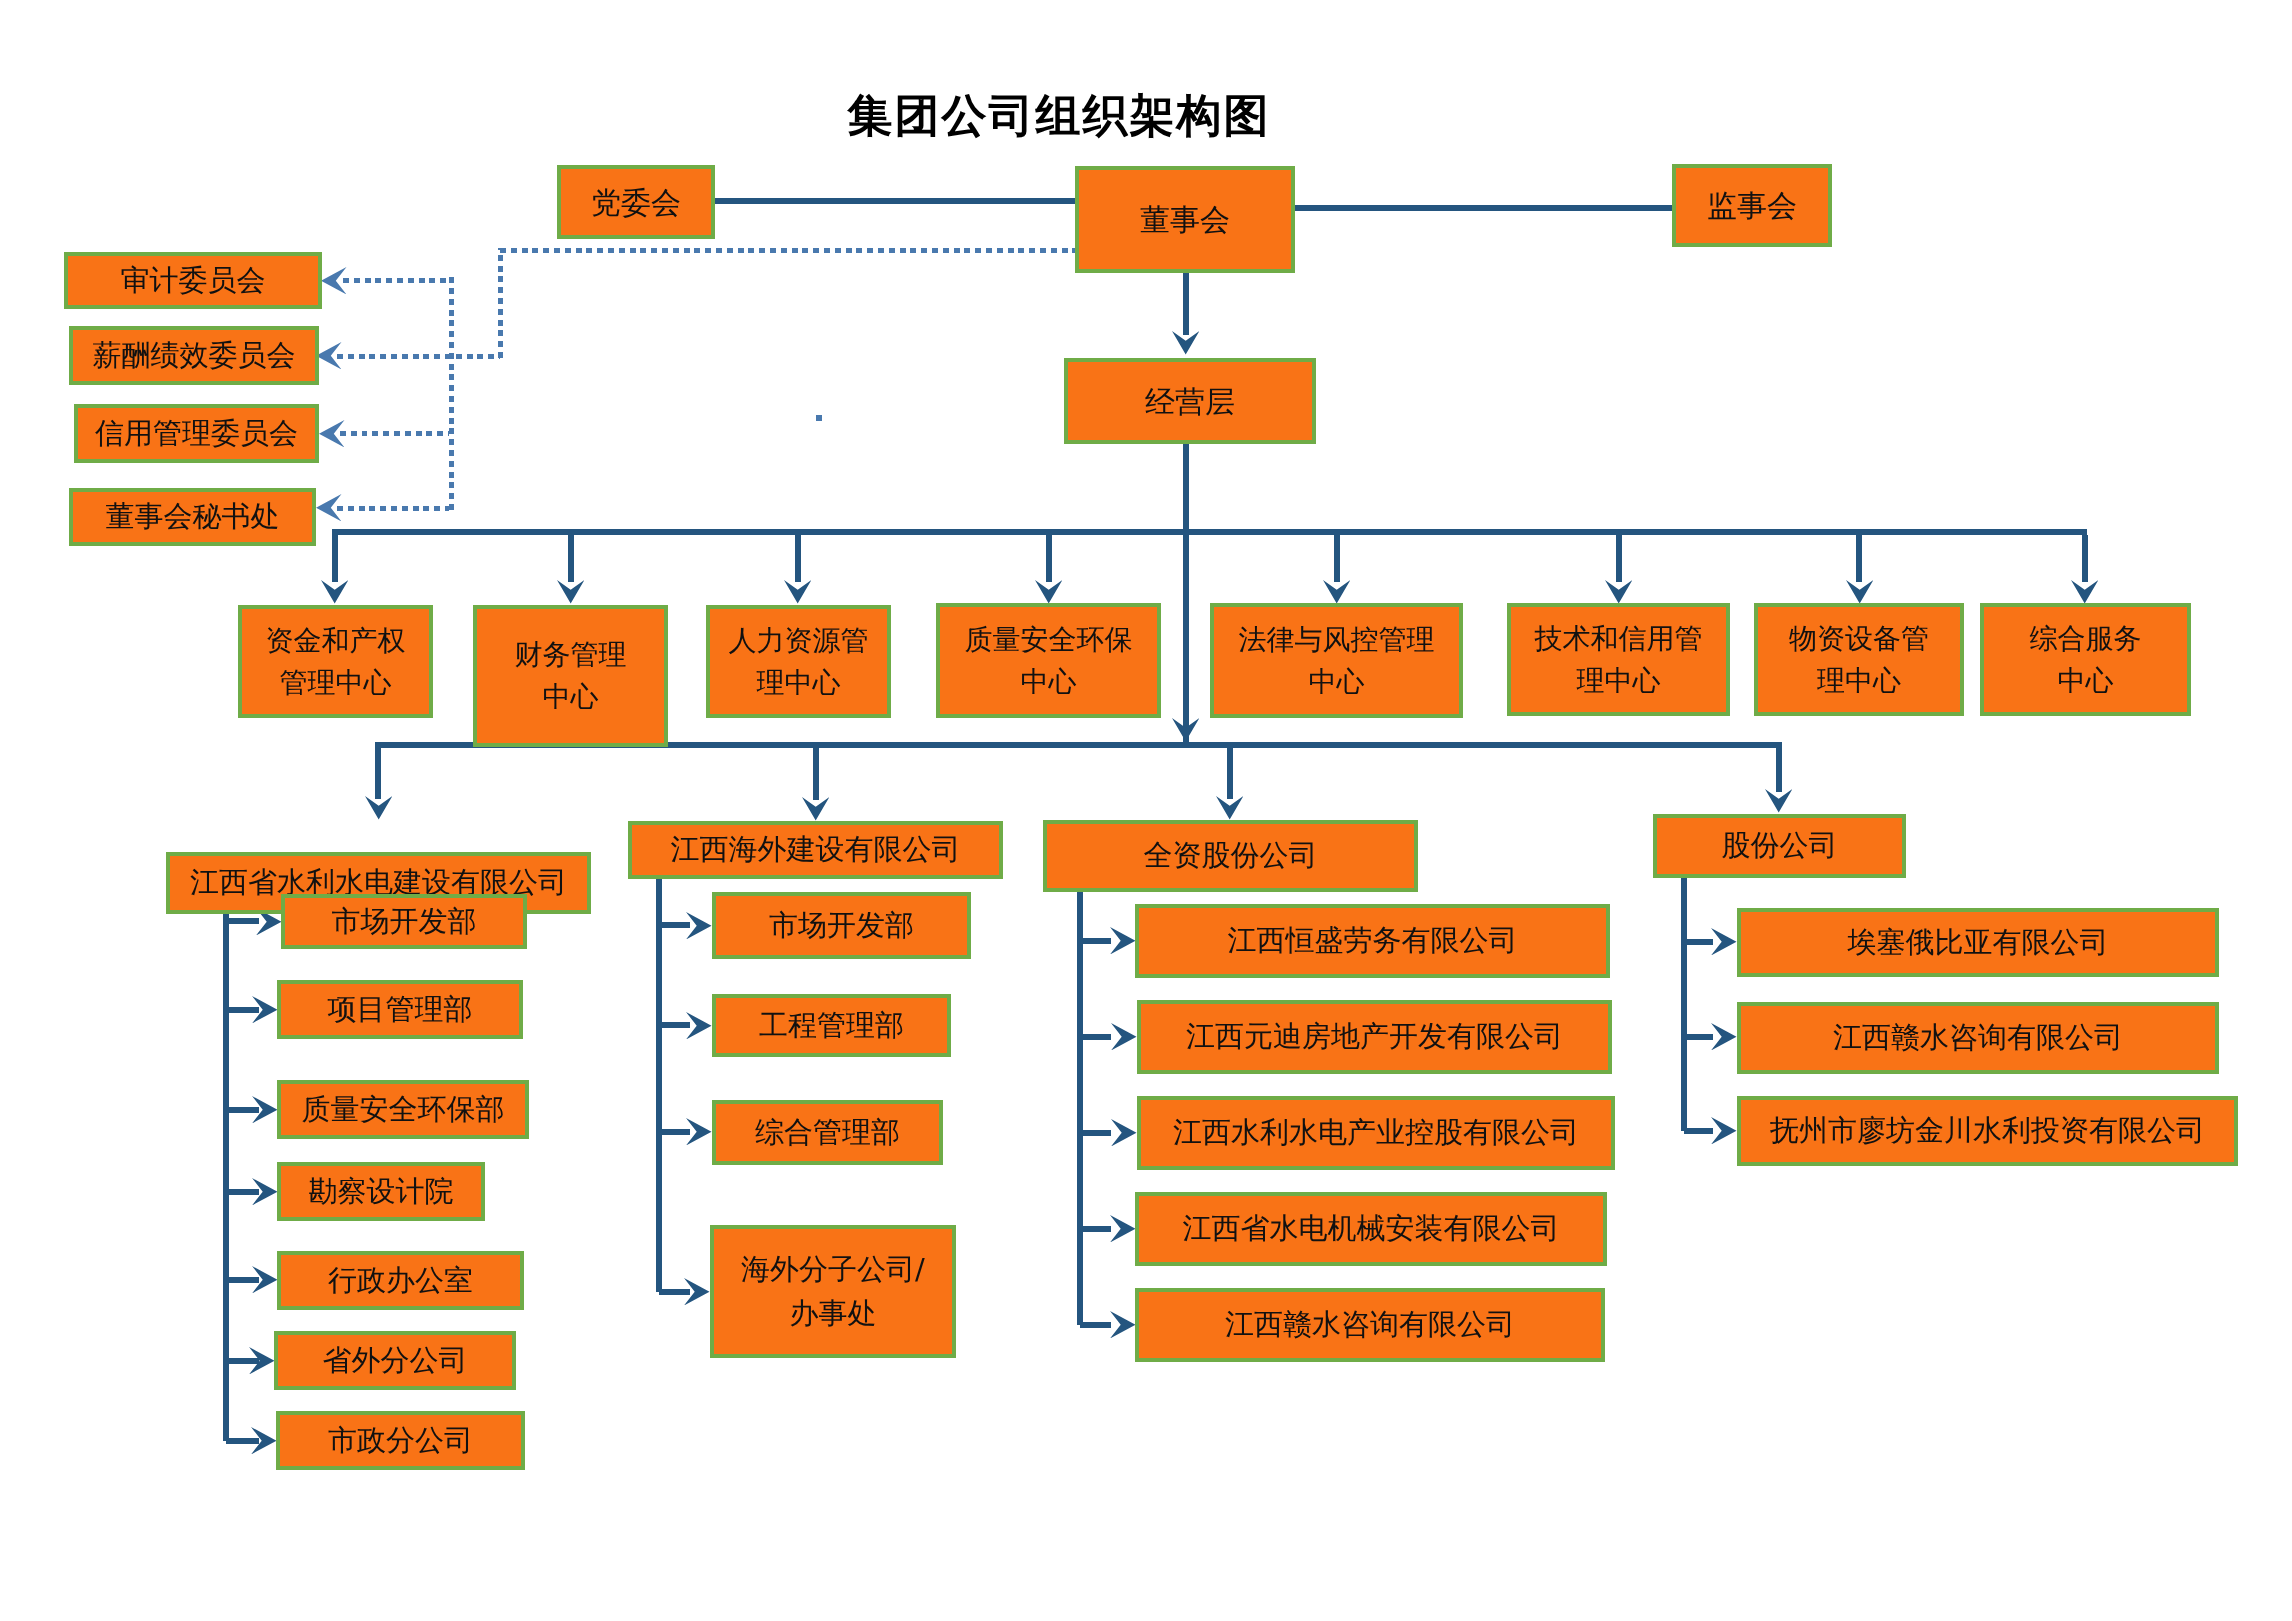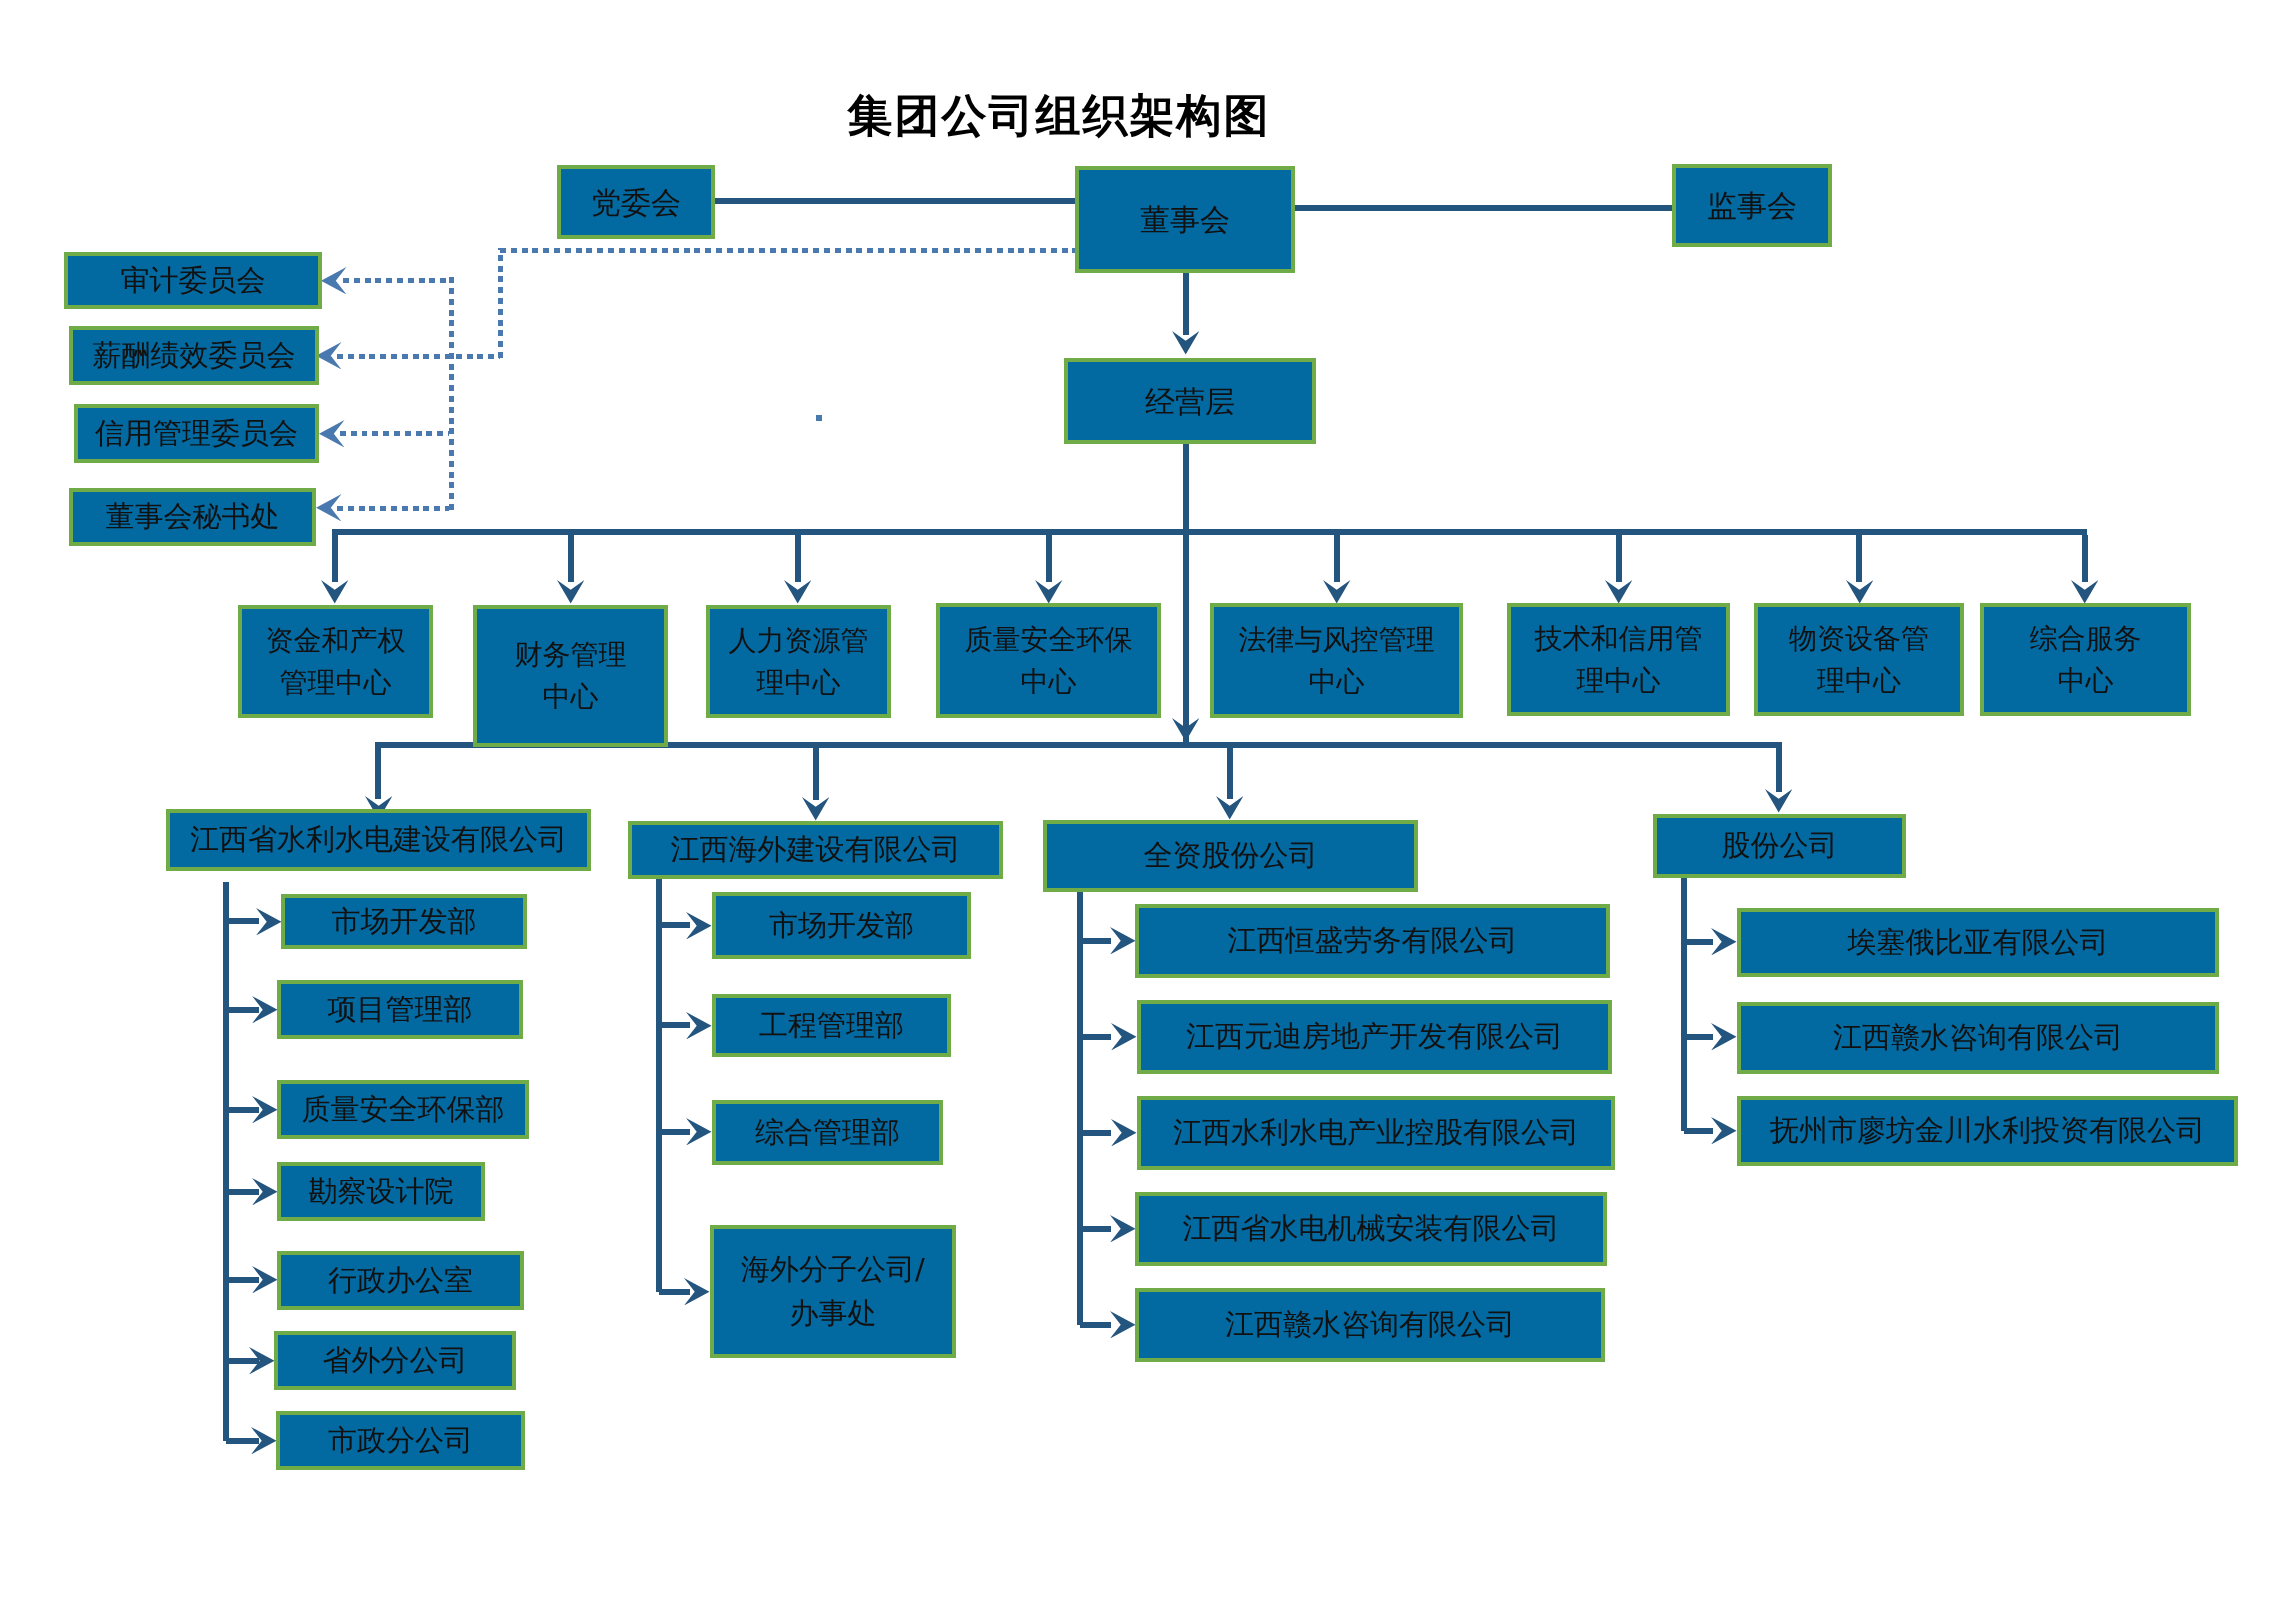--- a/index.html
+++ b/index.html
@@ -7,7 +7,7 @@
           font-family:"DejaVu Sans","Liberation Sans",sans-serif;}
   .title{position:absolute;left:804px;top:86px;width:510px;text-align:center;
          font-size:45px;font-weight:bold;color:#000;letter-spacing:2px;}
-  .node{position:absolute;box-sizing:border-box;border:4.9px solid #6FAC47;background:#0369a1;
+  .node{position:absolute;box-sizing:border-box;border:4.9px solid #6FAC47;background:#f97316;
         display:flex;align-items:center;justify-content:center;text-align:center;
         white-space:pre-line;color:#111;line-height:1.5;}
   .sl{position:absolute;background:#24557F;}

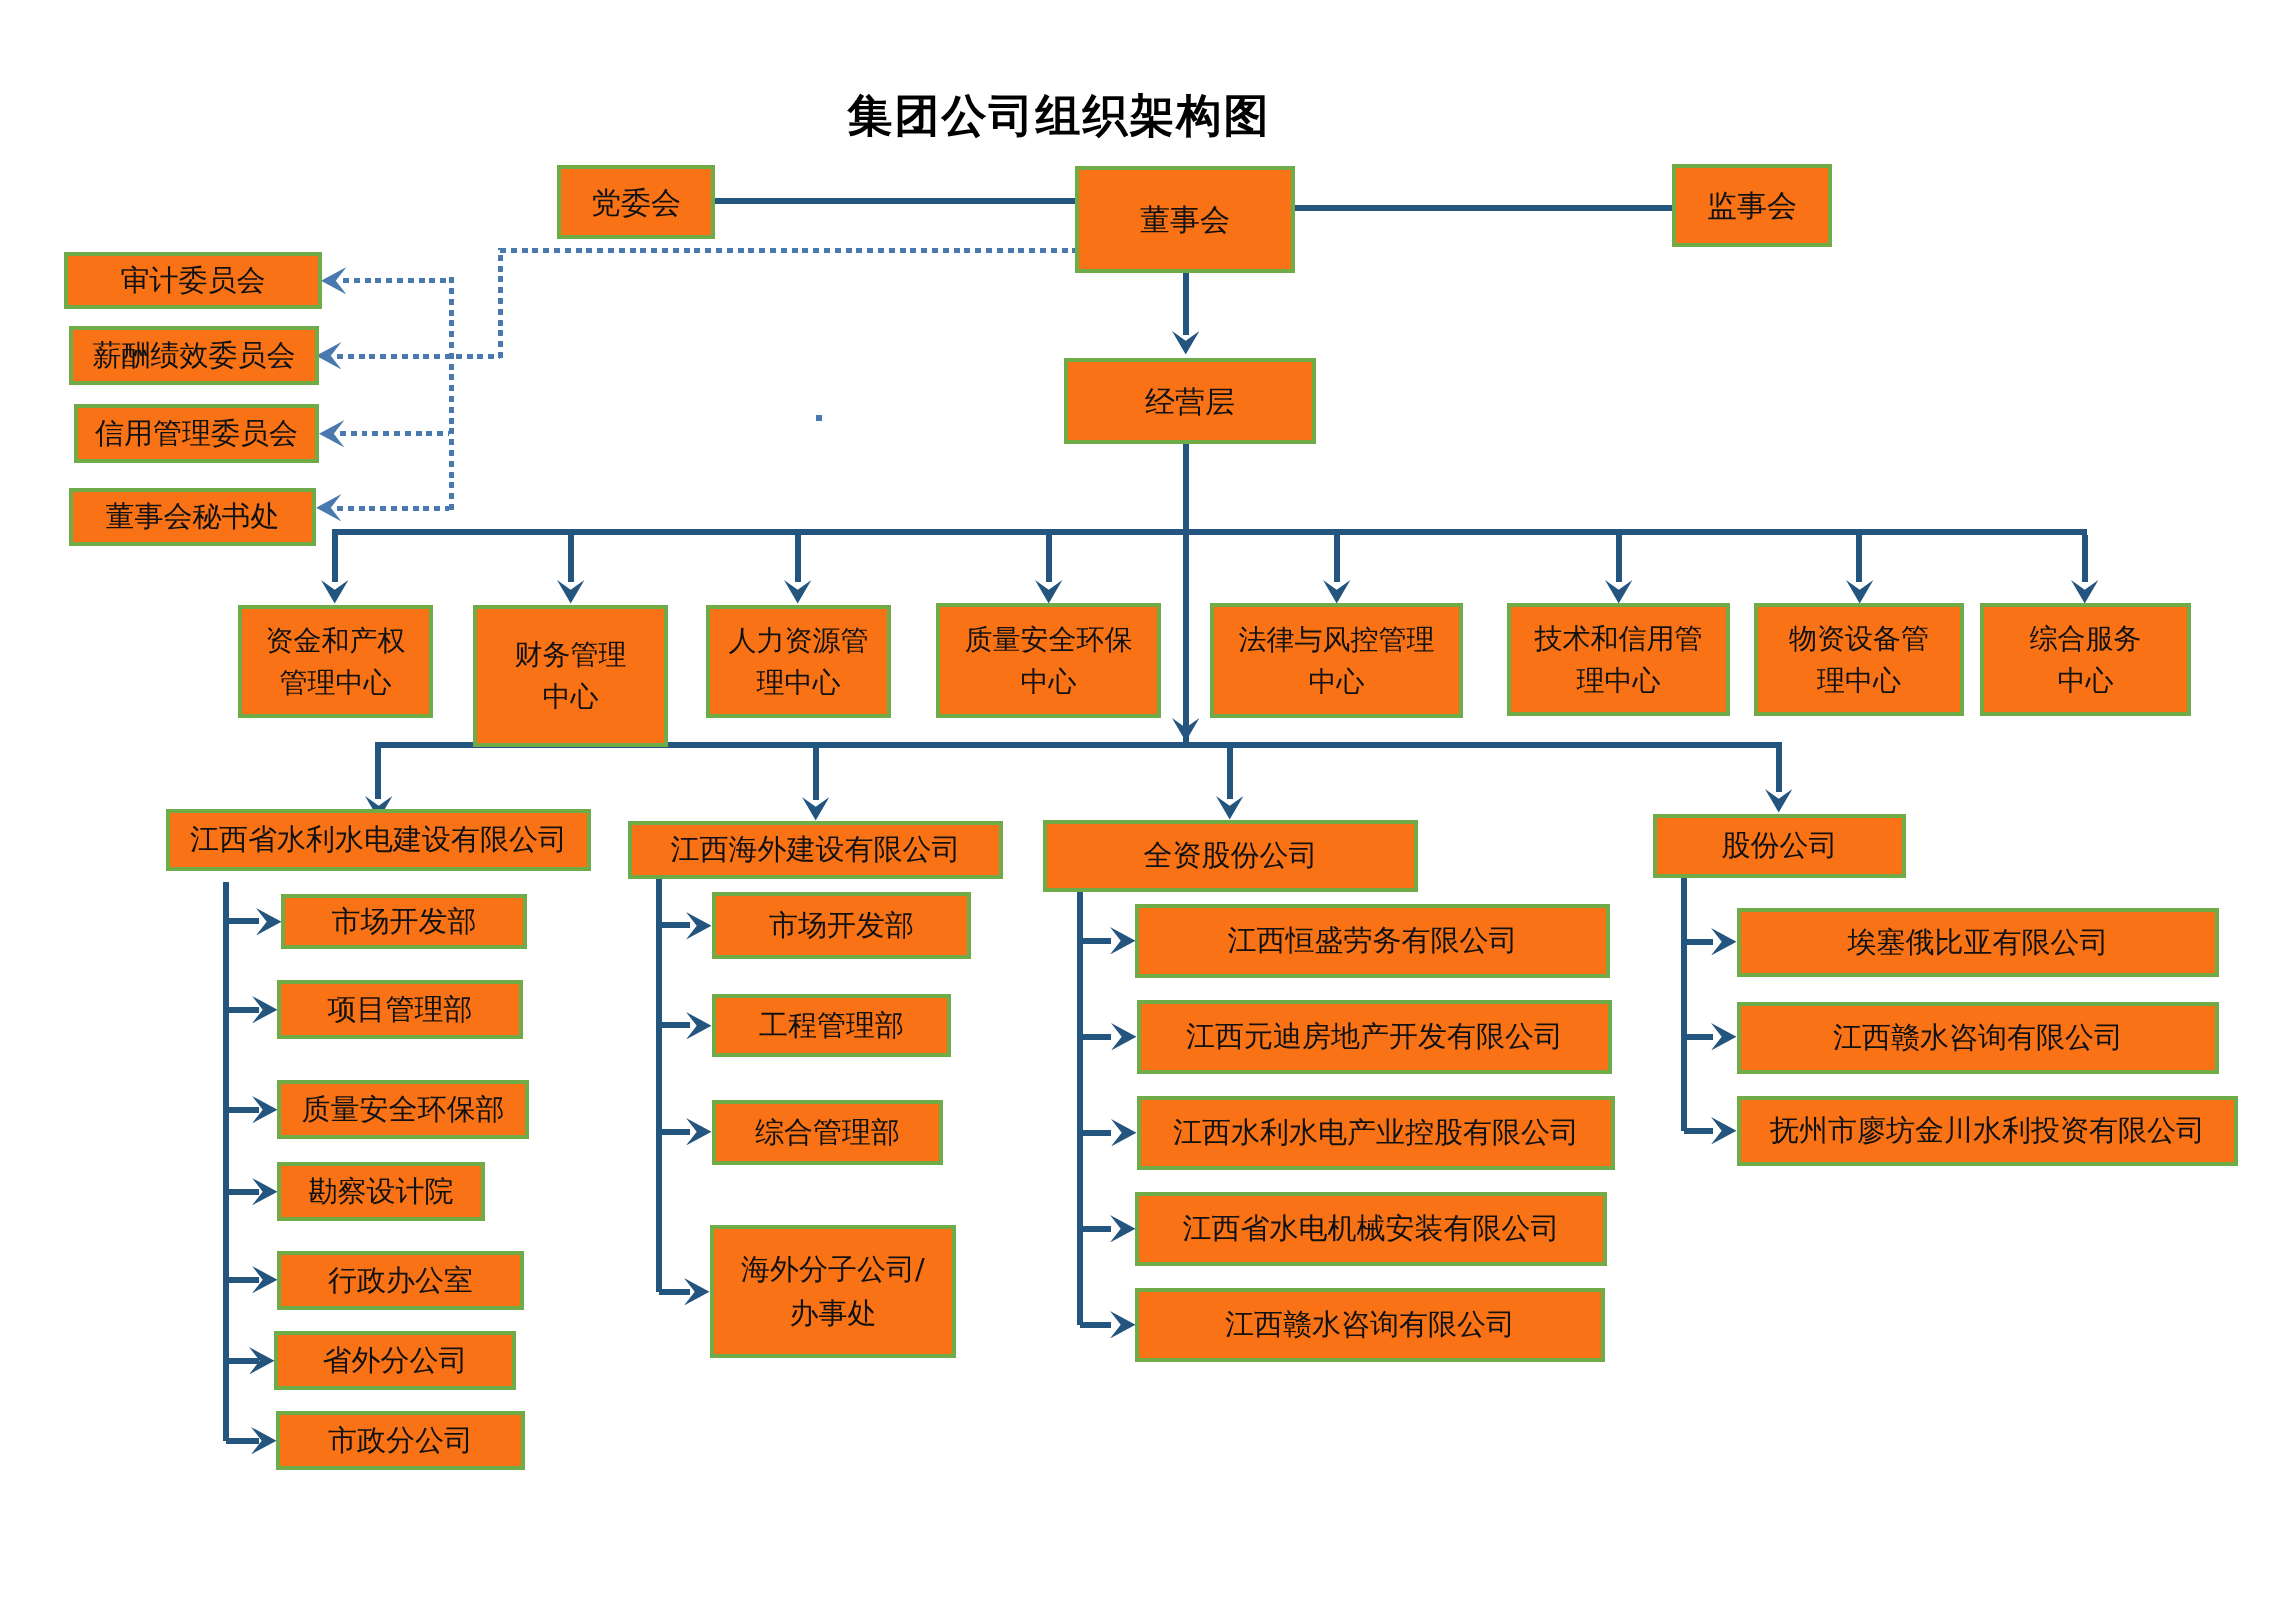--- a/index.html
+++ b/index.html
@@ -140,7 +140,7 @@
 理中心</span></div>
       <div class="node" style="left: 1980px; top: 603px; width: 211px; height: 113px; font-size: 28px;"><span>综合服务
 中心</span></div>
-      <div class="node" style="left: 166px; top: 809px; width: 425px; height: 62px; font-size: 29px; align-items: center;"><span>江西省水利水电建设有限公司</span></div>
+      <div class="node" style="left: 166px; top: 852px; width: 425px; height: 62px; font-size: 29px; align-items: center;"><span>江西省水利水电建设有限公司</span></div>
       <div class="node" style="left: 628px; top: 821px; width: 375px; height: 58px; font-size: 29px;"><span>江西海外建设有限公司</span></div>
       <div class="node" style="left: 1043px; top: 820px; width: 375px; height: 72px; font-size: 29px;"><span>全资股份公司</span></div>
       <div class="node" style="left: 1653px; top: 814px; width: 253px; height: 64px; font-size: 29px;"><span>股份公司</span></div>

